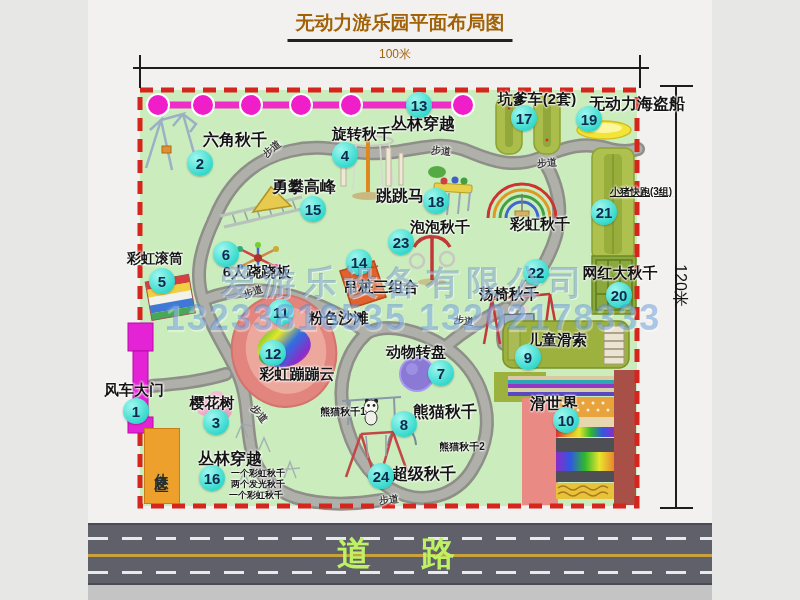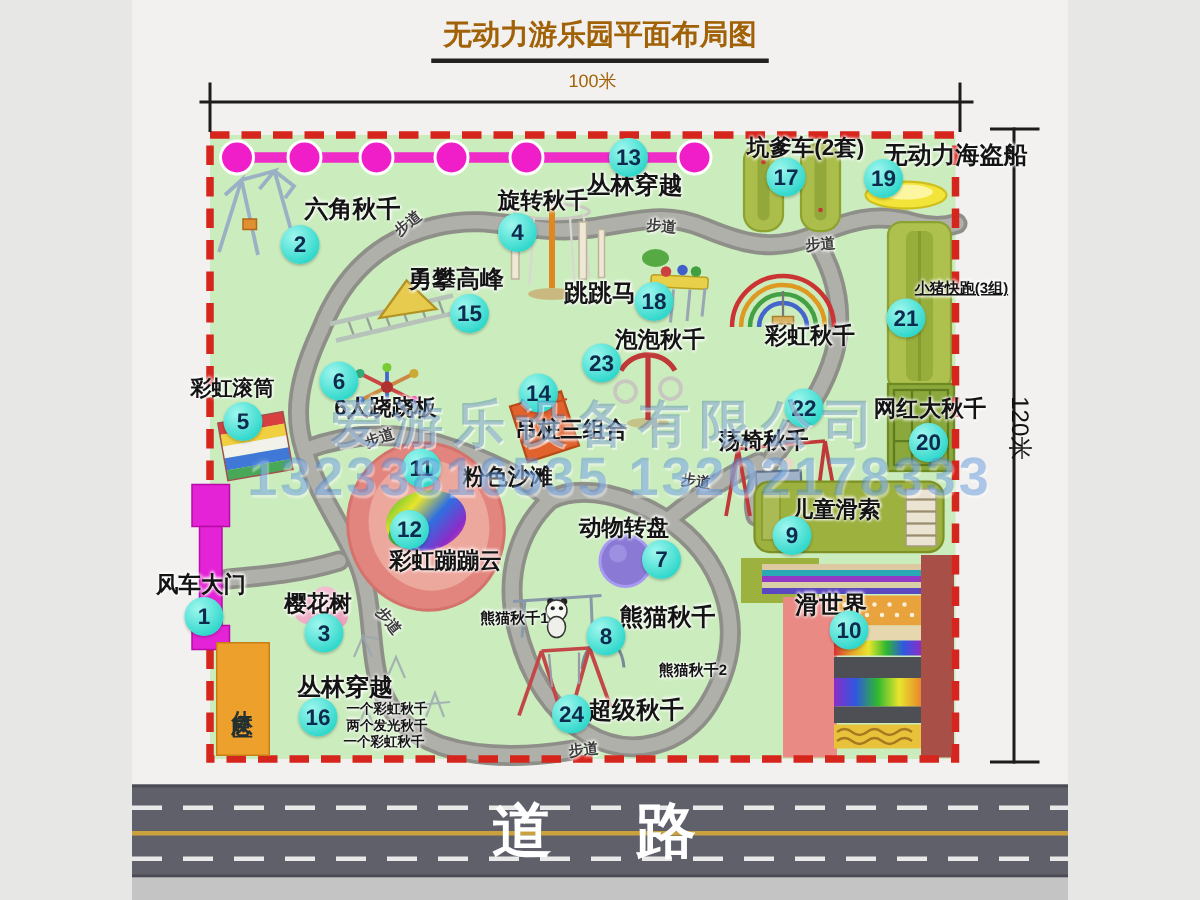--- a/index.html
+++ b/index.html
@@ -38,8 +38,8 @@
   .road-dash{position:absolute;left:0;width:100%;height:3px;
          background:repeating-linear-gradient(90deg,#e9e9e9 0 20px,transparent 20px 34px);}
   .road-yellow{position:absolute;left:0;top:29px;width:100%;height:3px;background:#c9a23e;}
-  .road-label{position:absolute;left:50%;top:50%;transform:translate(-50%,-50%);font-size:40px;
-         font-weight:bold;color:#ffffff;letter-spacing:8px;white-space:nowrap;}
+  .road-label{position:absolute;left:50%;top:50%;transform:translate(-50%,-50%);font-size:34px;
+         font-weight:bold;color:#bef264;letter-spacing:8px;white-space:nowrap;}
   .below-road{position:absolute;left:88px;top:585px;width:624px;height:15px;background:#c4c4c4;z-index:15;}
 </style>
 </head>

